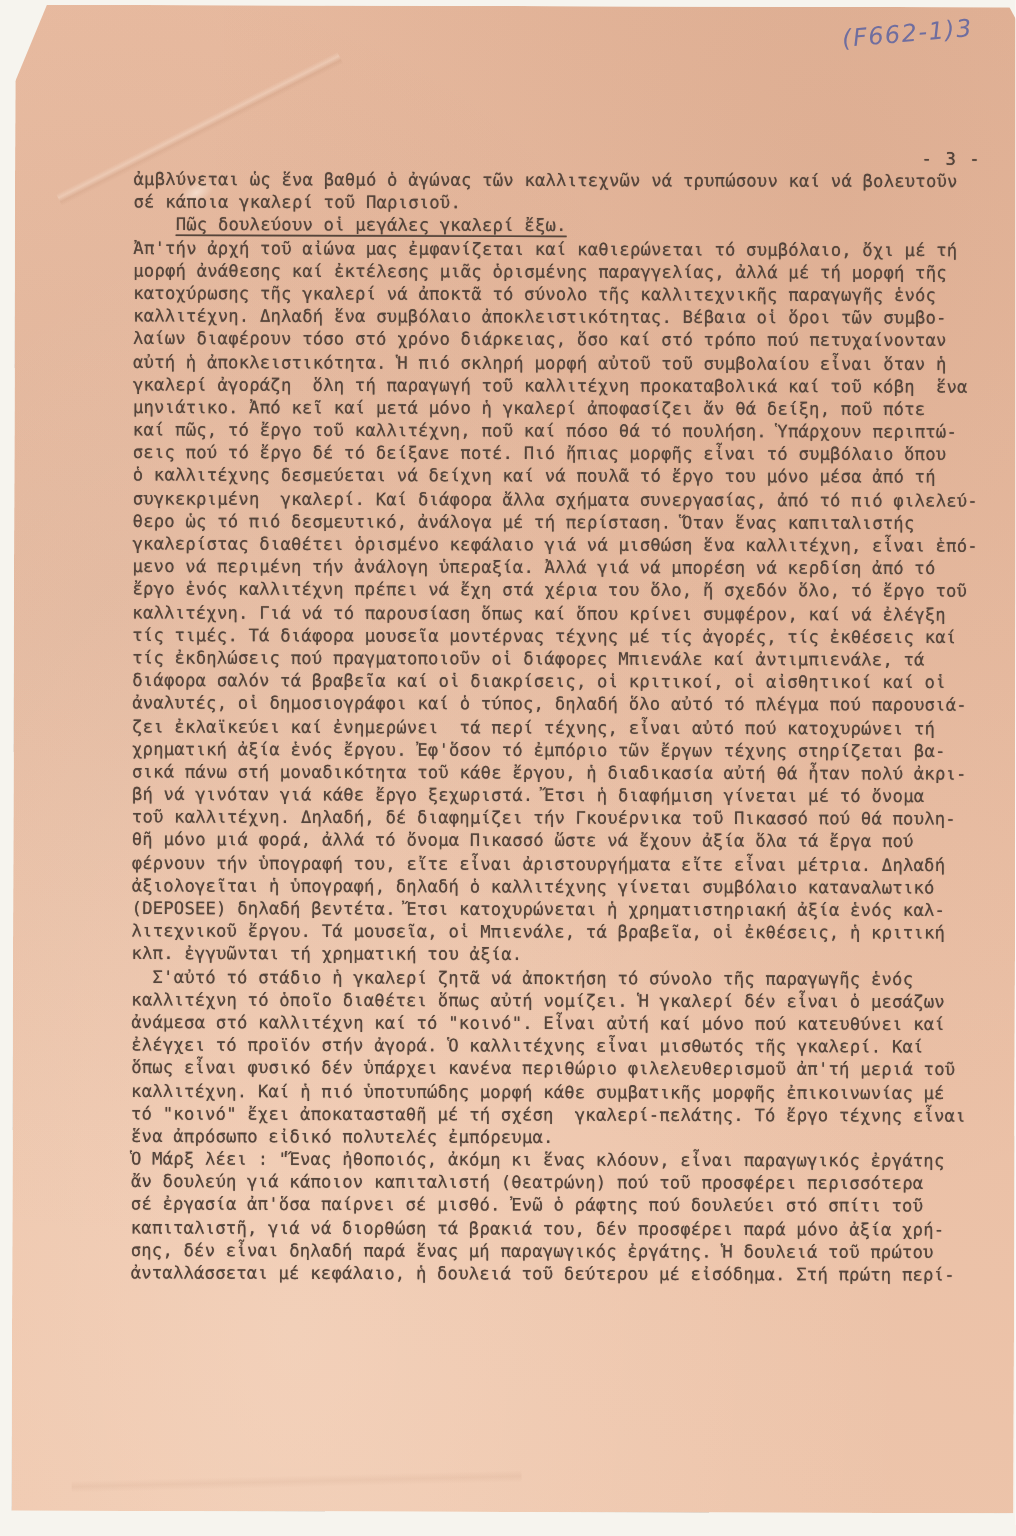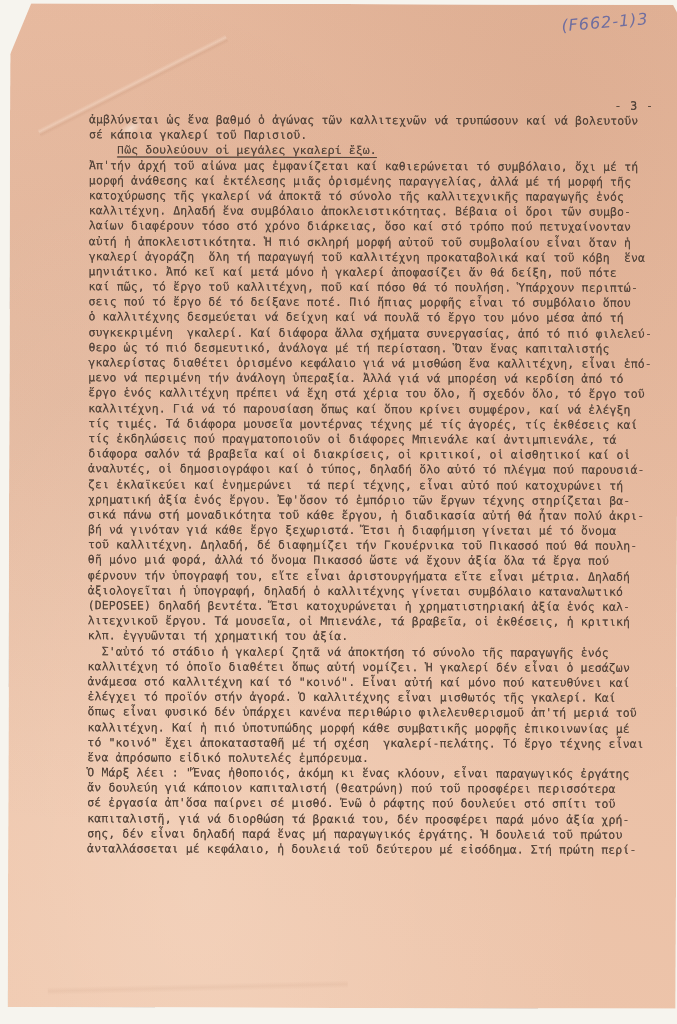--- a/index.html
+++ b/index.html
@@ -73,7 +73,6 @@
     text-decoration:underline;
     text-underline-offset:2.5px;
     text-decoration-thickness:1px;
-    font-family:Liberation Mono, monospace;
   }
 </style>
 </head>

